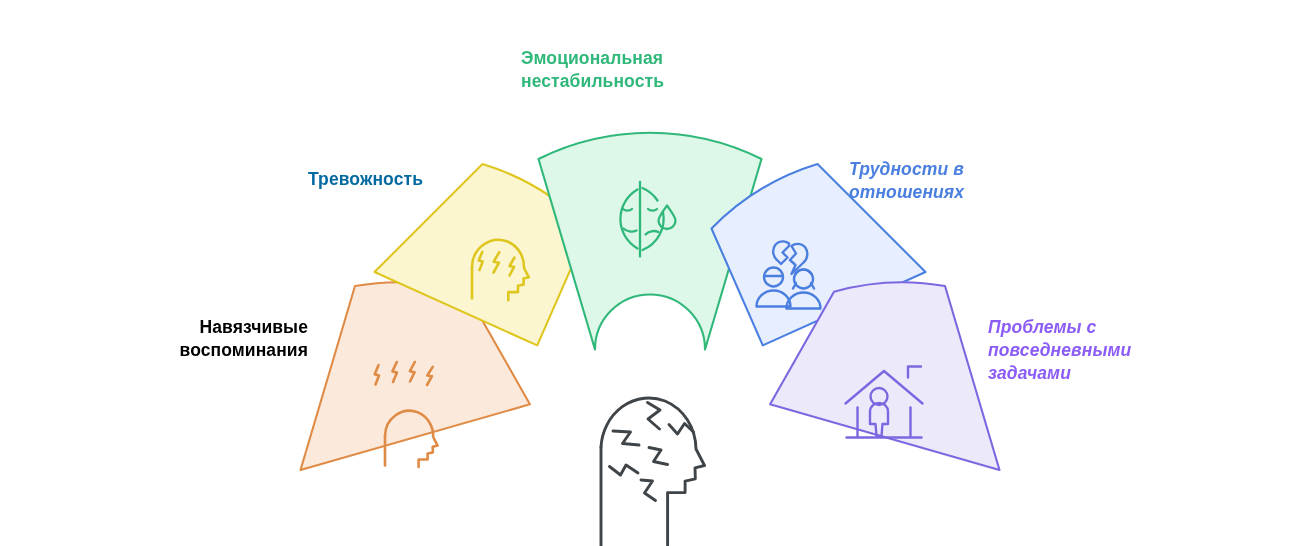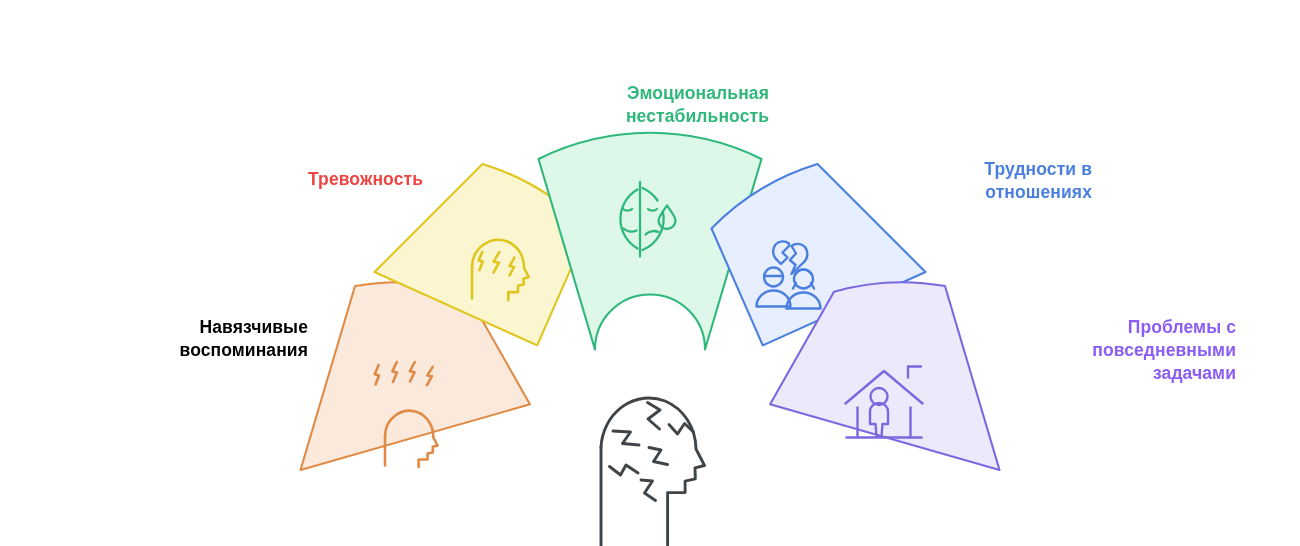--- a/index.html
+++ b/index.html
@@ -31,7 +31,7 @@
   }
   .lbl-right-align { text-align: right; }
   .lbl-left-align  { text-align: right; }
-  .lbl-center-align{ text-align: right; margin-top: 35px; }
+  .lbl-center-align{ text-align: left; }
 </style>
 </head>
 <body>

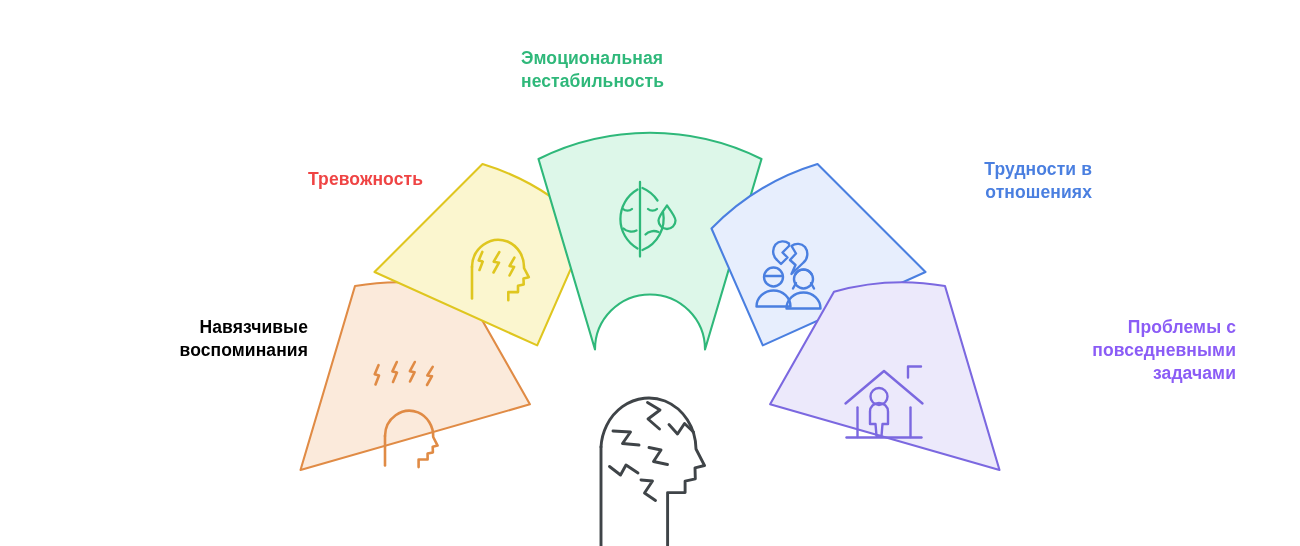--- a/index.html
+++ b/index.html
@@ -167,7 +167,7 @@
 <div class="seg-label lbl-right-align" style="left:60px; top:316px; width:248px; color:#000000;">Навязчивые
 воспоминания</div>
 
-<div class="seg-label lbl-right-align" style="left:180px; top:168px; width:243px; color:#ef4444;">Тревожность</div>
+<div class="seg-label lbl-right-align" style="left:180px; top:168px; width:243px; color:#0369a1;">Тревожность</div>
 
 <div class="seg-label lbl-center-align" style="left:521px; top:47px; width:248px; color:#2fb87a;">Эмоциональная
 нестабильность</div>

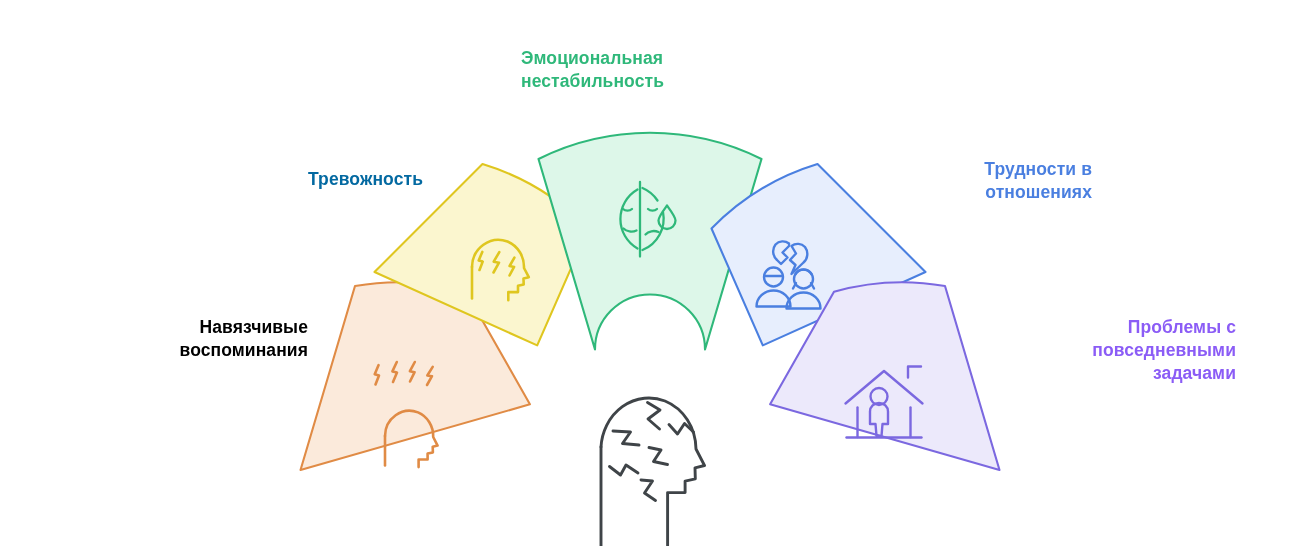--- a/index.html
+++ b/index.html
@@ -30,7 +30,7 @@
     white-space: pre-line;
   }
   .lbl-right-align { text-align: right; }
-  .lbl-left-align  { text-align: right; }
+  .lbl-left-align  { text-align: left; font-style: italic; }
   .lbl-center-align{ text-align: left; }
 </style>
 </head>

